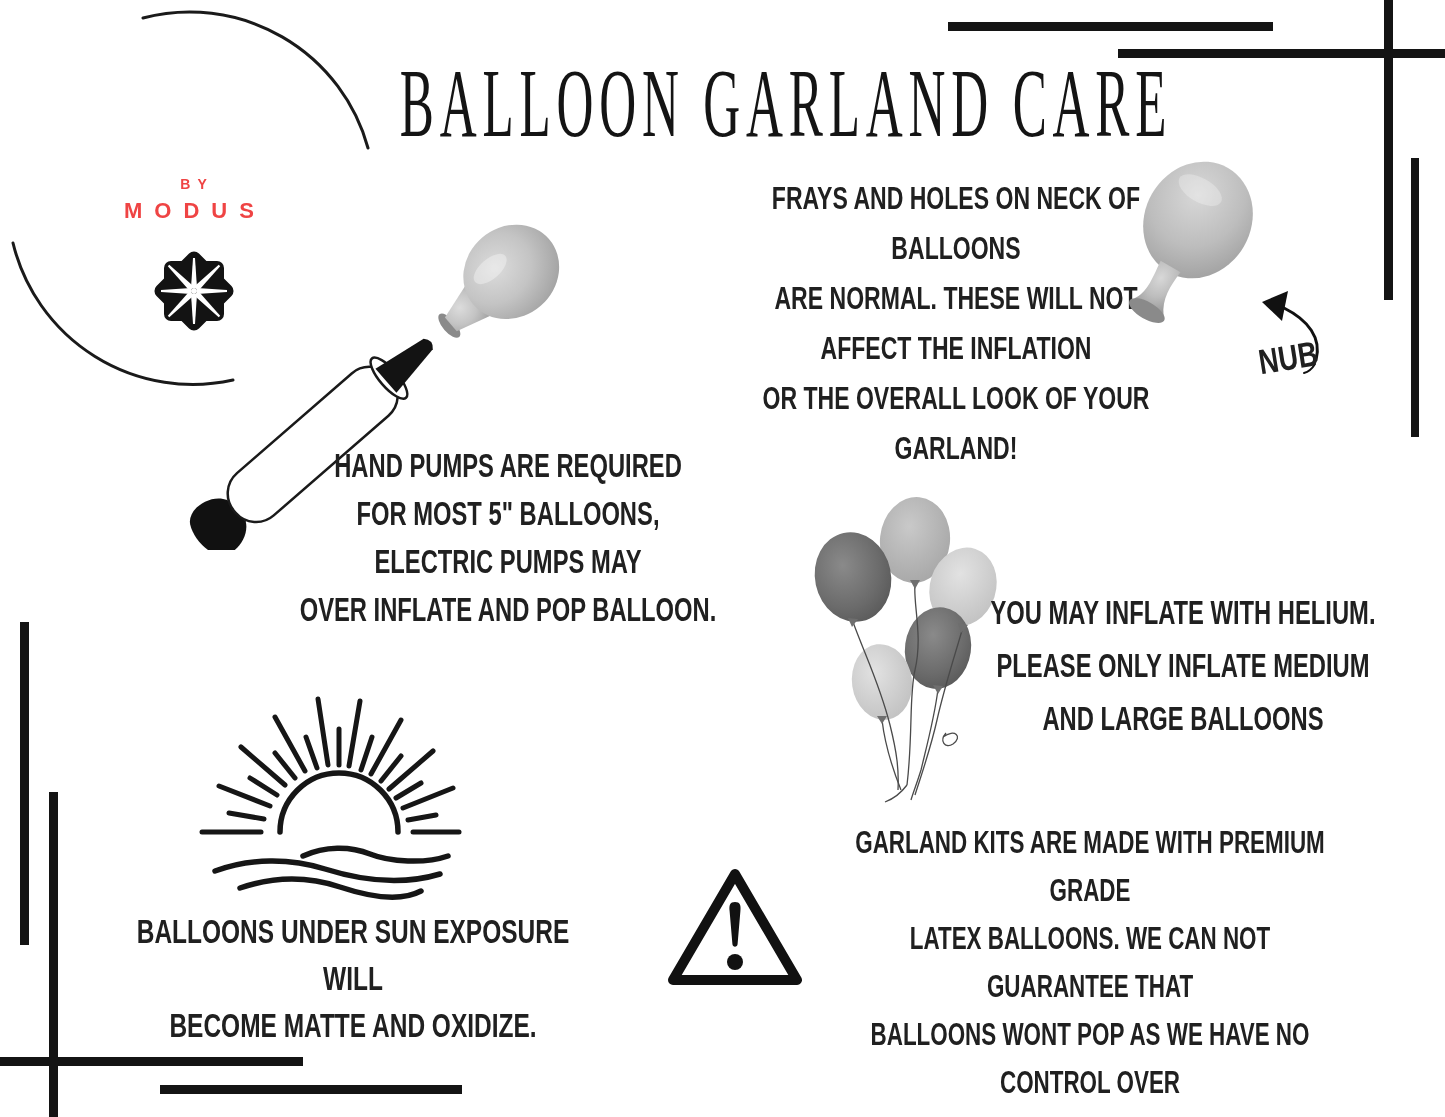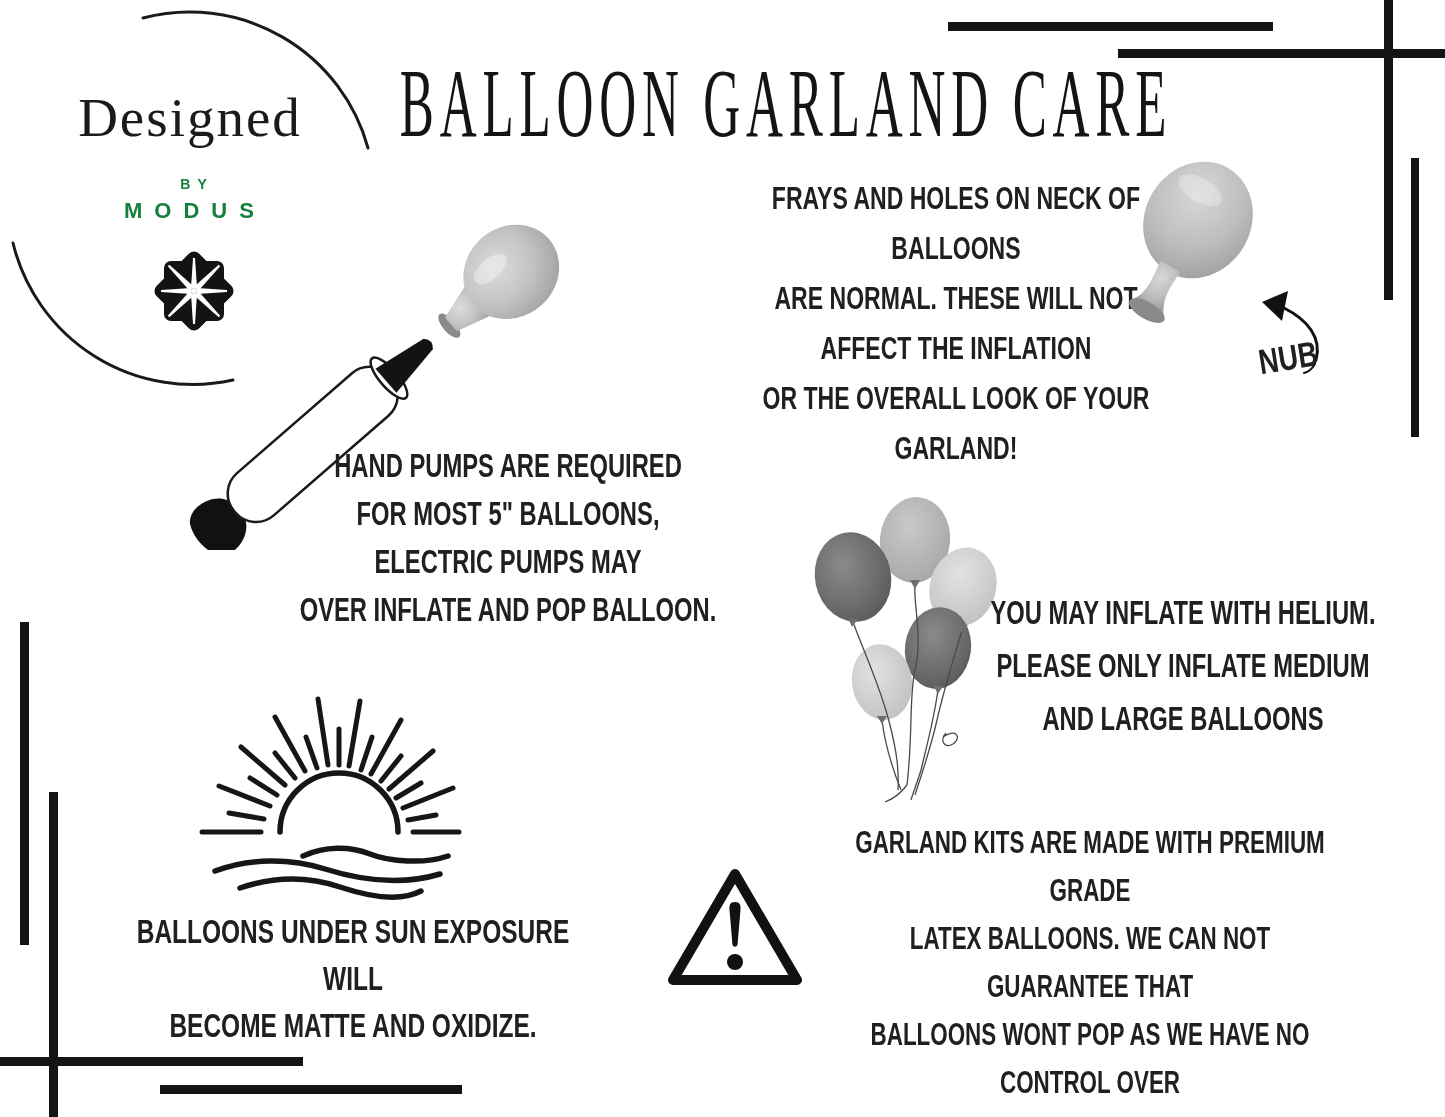--- a/index.html
+++ b/index.html
@@ -36,7 +36,6 @@
     <path d="M143 18 A185 185 0 0 1 368 148" fill="none" stroke="#1a1a1a" stroke-width="3" stroke-linecap="round"></path>
     <path d="M13 243 A185 185 0 0 0 233 380" fill="none" stroke="#1a1a1a" stroke-width="3" stroke-linecap="round"></path>
   </svg>
-  <div class="brand" style="left:60px;top:86px;width:260px;font-size:55px;letter-spacing:2px;">Designed</div>
   <div class="brandsmall" style="left:97px;top:176px;width:200px;font-size:14px;letter-spacing:7px;">BY</div>
   <div class="brandsmall" style="left:95px;top:198px;width:200px;font-size:22px;letter-spacing:12px;">MODUS</div>
   <svg class="abs" style="left:150px;top:247px;" width="88" height="88" viewBox="-44 -44 88 88">

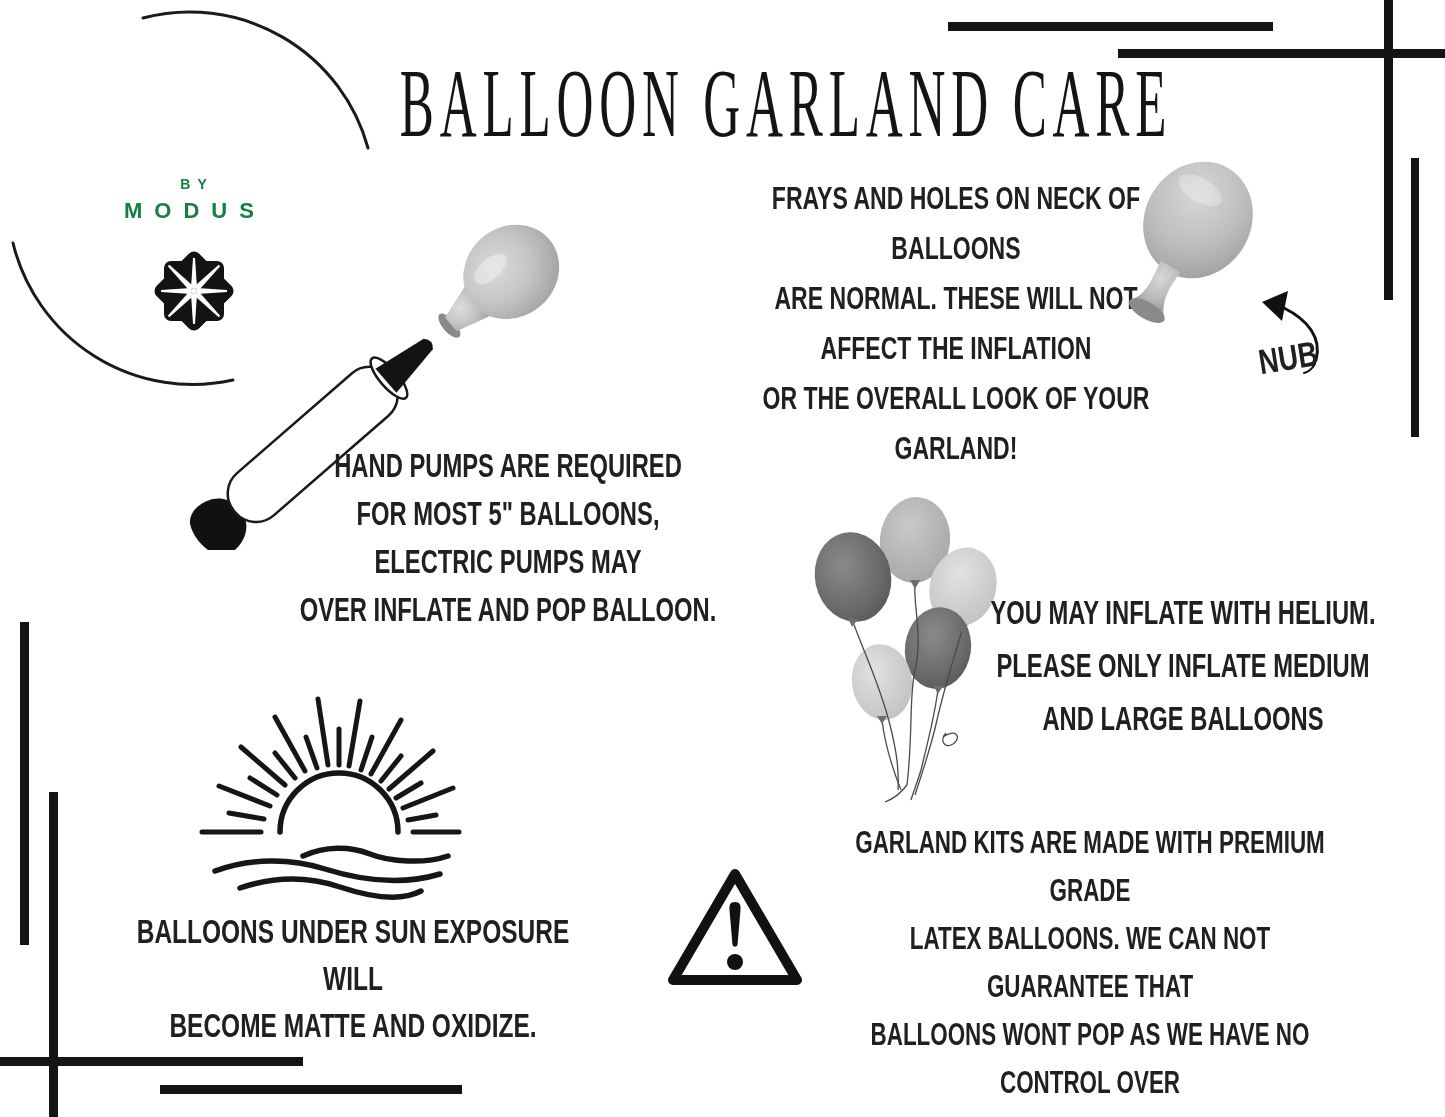--- a/index.html
+++ b/index.html
@@ -14,7 +14,7 @@
          white-space:nowrap;text-align:center;transform-origin:center top;}
   .brand{position:absolute;font-family:"Liberation Serif",serif;font-weight:400;color:#1b1b1b;
          text-align:center;}
-  .brandsmall{position:absolute;font-family:"Liberation Sans",sans-serif;font-weight:700;color:#15803d;
+  .brandsmall{position:absolute;font-family:"Liberation Sans",sans-serif;font-weight:700;color:#ef4444;
          text-align:center;}
   svg{display:block;}
 </style>

